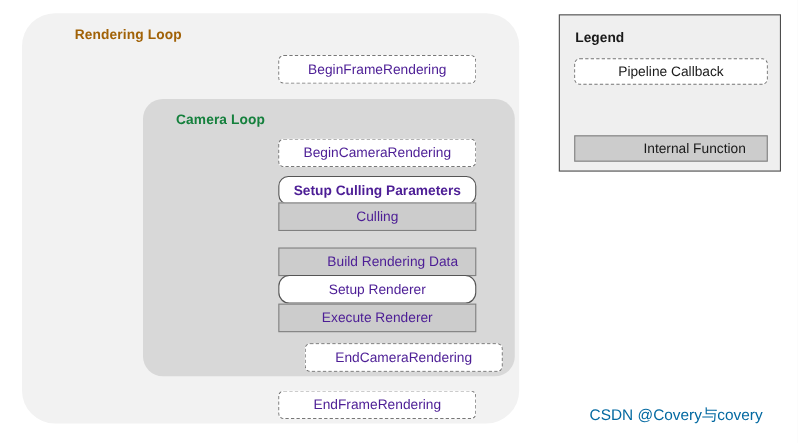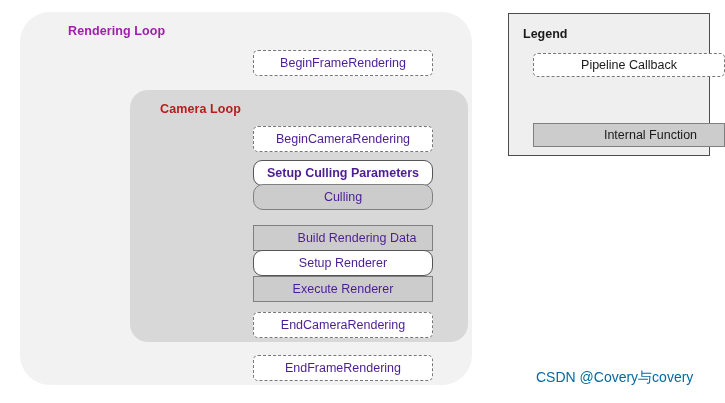--- a/index.html
+++ b/index.html
@@ -32,7 +32,7 @@
     top: 12px;
     font-size: 12.5px;
     font-weight: bold;
-    color: #a21caf;
+    color: #a16207;
     letter-spacing: 0.1px;
   }
 

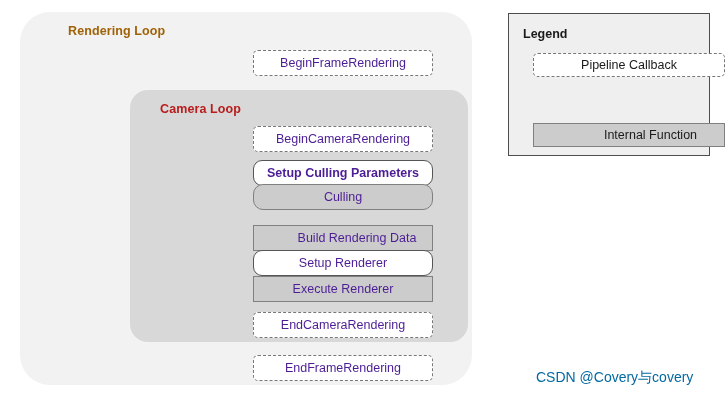--- a/index.html
+++ b/index.html
@@ -112,7 +112,7 @@
   .legend-item {
     position: absolute;
     left: 13px;
-    width: 192px;
+    width: 176px;
     height: 24px;
     box-sizing: border-box;
     display: flex;
@@ -121,7 +121,6 @@
     font-size: 12.5px;
     color: #1a1a1a;
     white-space: nowrap;
-    margin-left: 11px;
   }
   .legend-item.callback {
     background: #ffffff;

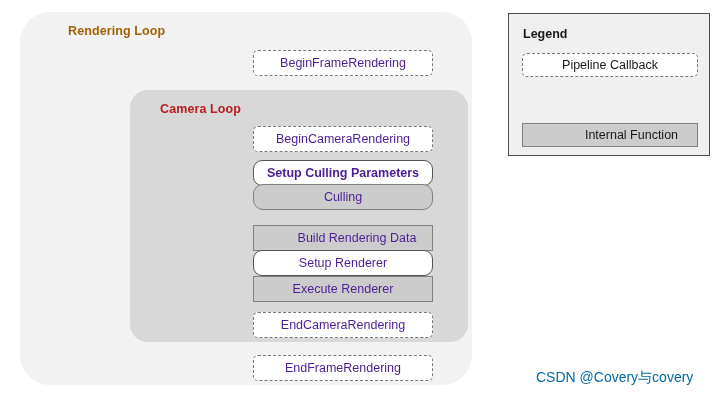--- a/index.html
+++ b/index.html
@@ -52,7 +52,7 @@
     top: 12px;
     font-size: 12.5px;
     font-weight: bold;
-    color: #b91c1c;
+    color: #15803d;
     letter-spacing: 0.1px;
   }
 

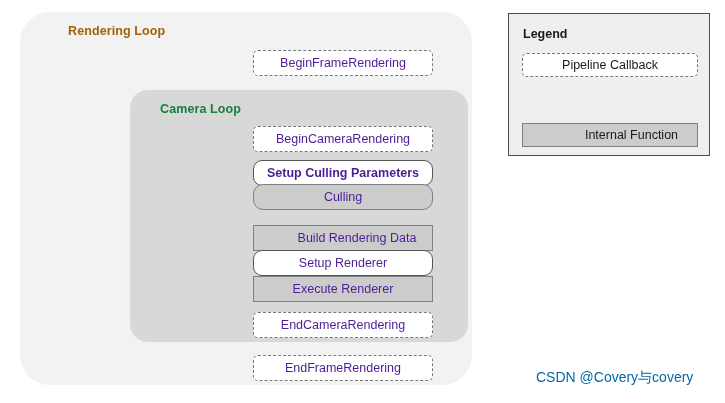--- a/index.html
+++ b/index.html
@@ -165,7 +165,7 @@
     <div class="node callback" style="top: 50px;">BeginFrameRendering</div>
     <div class="node callback" style="top: 126px;">BeginCameraRendering</div>
     <div class="node overridable" style="top: 160px; font-weight: bold;">Setup Culling Parameters</div>
-    <div class="node internal" style="top: 184px; border-radius: 10px;">Culling</div>
+    <div class="node internal" style="top: 184px;">Culling</div>
     <div class="node internal" style="top: 225px; padding-left: 28px;">Build Rendering Data</div>
     <div class="node overridable" style="top: 250px;">Setup Renderer</div>
     <div class="node internal" style="top: 276px;">Execute Renderer</div>

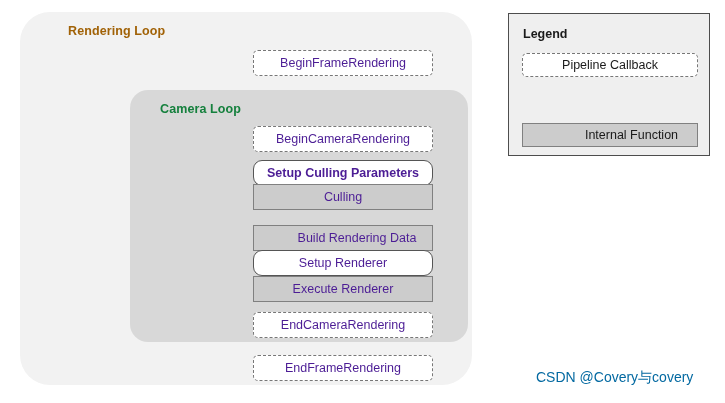--- a/index.html
+++ b/index.html
@@ -167,7 +167,7 @@
     <div class="node overridable" style="top: 160px; font-weight: bold;">Setup Culling Parameters</div>
     <div class="node internal" style="top: 184px;">Culling</div>
     <div class="node internal" style="top: 225px; padding-left: 28px;">Build Rendering Data</div>
-    <div class="node overridable" style="top: 250px;">Setup Renderer</div>
+    <div class="node overridable" style="top: 250px; border-radius: 10px;">Setup Renderer</div>
     <div class="node internal" style="top: 276px;">Execute Renderer</div>
     <div class="node callback" style="top: 312px;">EndCameraRendering</div>
     <div class="node callback" style="top: 355px;">EndFrameRendering</div>

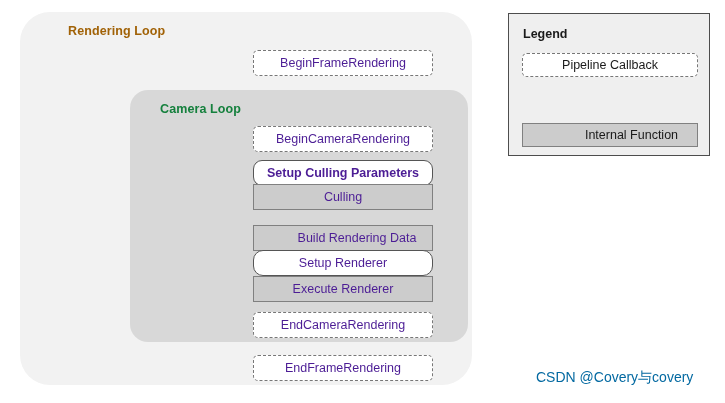--- a/index.html
+++ b/index.html
@@ -169,7 +169,7 @@
     <div class="node internal" style="top: 225px; padding-left: 28px;">Build Rendering Data</div>
     <div class="node overridable" style="top: 250px; border-radius: 10px;">Setup Renderer</div>
     <div class="node internal" style="top: 276px;">Execute Renderer</div>
-    <div class="node callback" style="top: 312px;">EndCameraRendering</div>
+    <div class="node callback" style="top: 312px; margin-left: 24px;">EndCameraRendering</div>
     <div class="node callback" style="top: 355px;">EndFrameRendering</div>
   </div>
 

